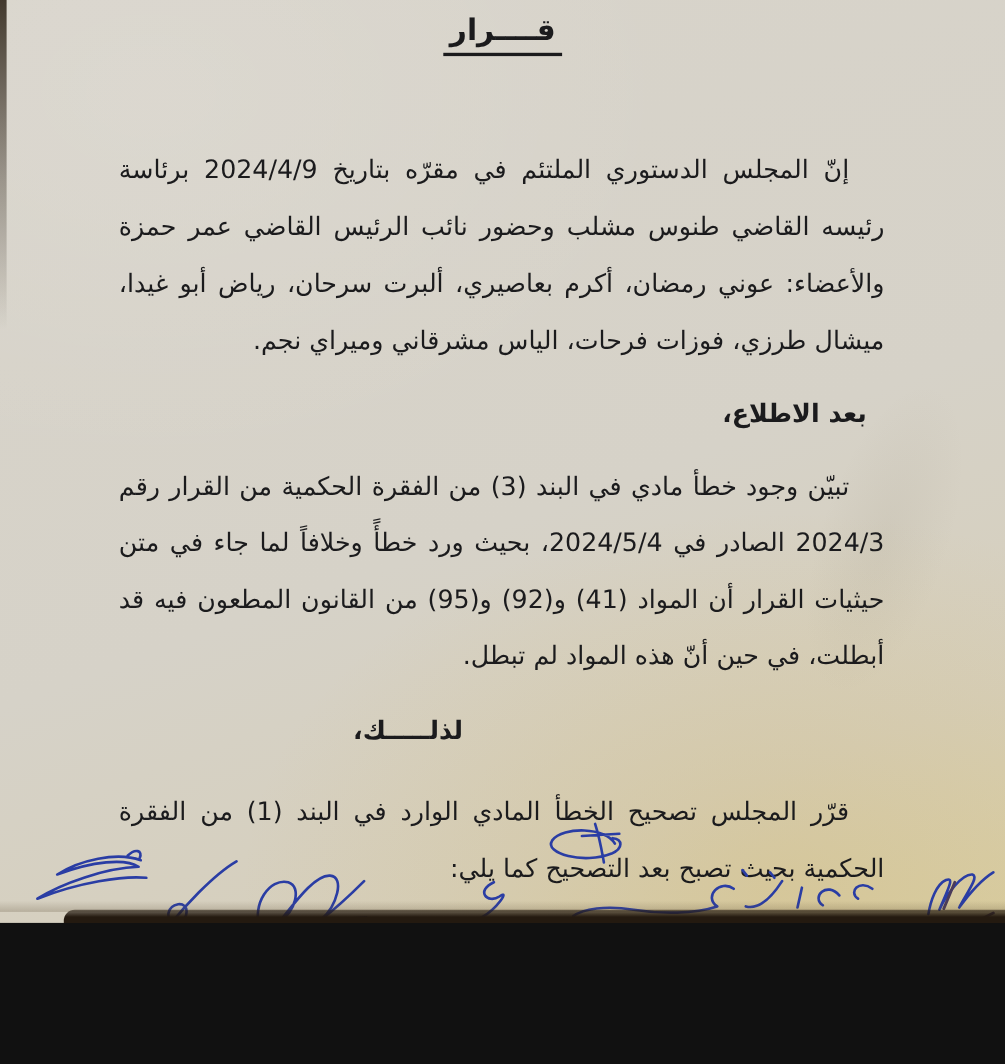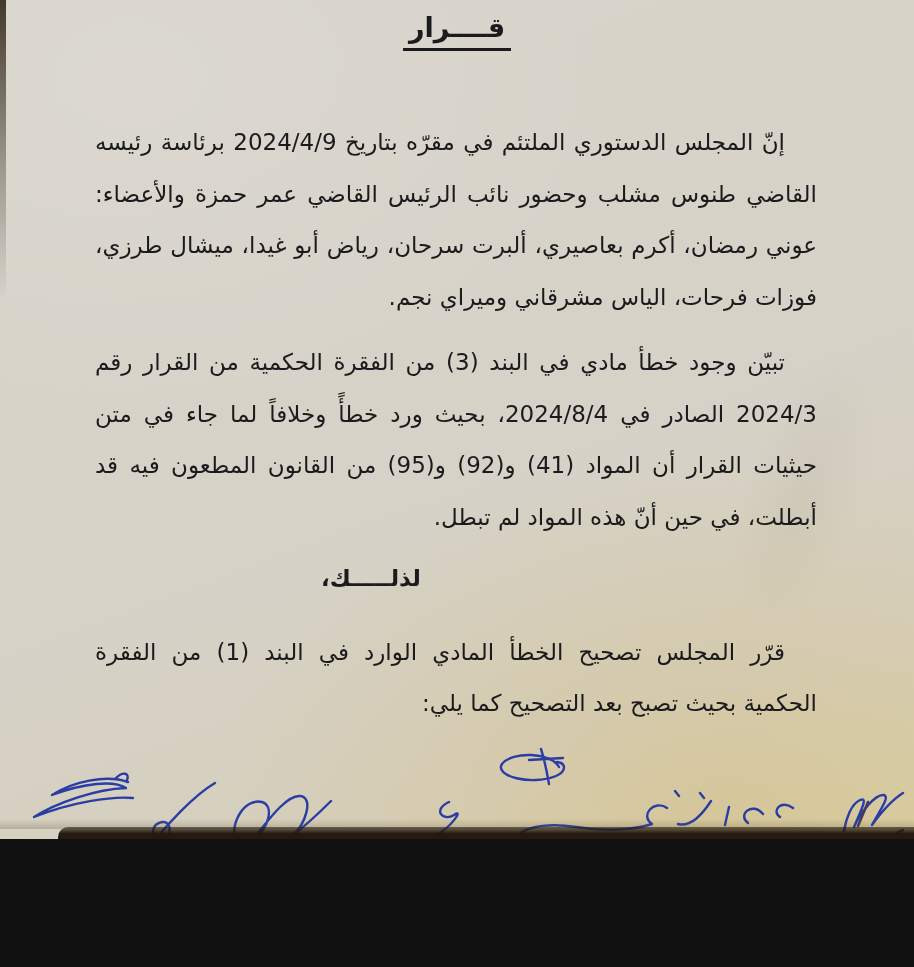--- a/index.html
+++ b/index.html
@@ -44,7 +44,7 @@
     position:absolute; top:114px; right:94px; left:92px; color:var(--text);
     font-size:23px; line-height:51.5px; text-align:justify;
   }
-  .para{margin:3px; text-indent:32px;}
+  .para{margin:16px; text-indent:32px;}
   .heading{margin:16px 0 14px 0; font-weight:bold; text-indent:32px;}
   .heading.center-ish{text-indent:0; margin:10px 0 18px 0; padding-left:0; padding-right:170px; text-align:center; font-weight:bold;}
   .para.p2{margin-top:14px;}

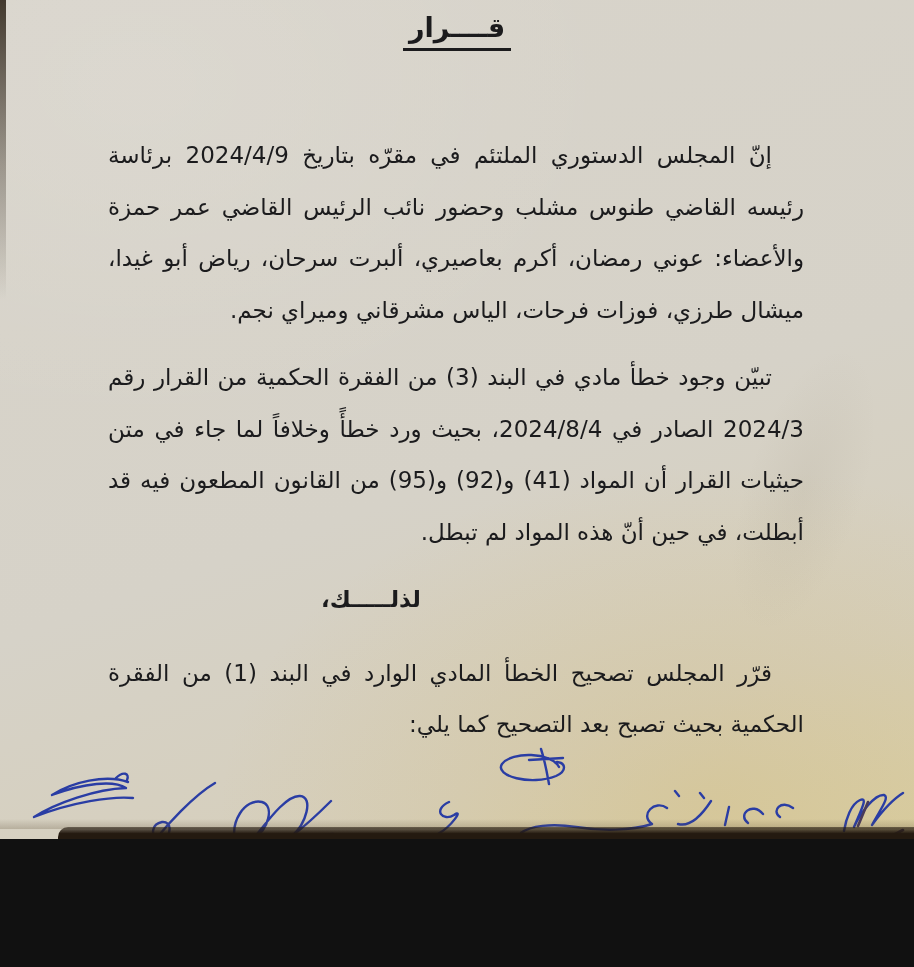--- a/index.html
+++ b/index.html
@@ -67,6 +67,7 @@
 
   <div class="content">
     <p class="para p1">إنّ المجلس الدستوري الملتئم في مقرّه بتاريخ 2024/4/9 برئاسة رئيسه القاضي طنوس مشلب وحضور نائب الرئيس القاضي عمر حمزة والأعضاء: عوني رمضان، أكرم بعاصيري، ألبرت سرحان، رياض أبو غيدا، ميشال طرزي، فوزات فرحات، الياس مشرقاني وميراي نجم.</p>
+    <p class="heading">بعد الاطلاع،</p>
     <p class="para p2">تبيّن وجود خطأ مادي في البند (3) من الفقرة الحكمية من القرار رقم 2024/3 الصادر في 2024/8/4، بحيث ورد خطأً وخلافاً لما جاء في متن حيثيات القرار أن المواد (41) و(92) و(95) من القانون المطعون فيه قد أبطلت، في حين أنّ هذه المواد لم تبطل.</p>
     <p class="heading center-ish">لذلـــــك،</p>
     <p class="para p3">قرّر المجلس تصحيح الخطأ المادي الوارد في البند (1) من الفقرة الحكمية بحيث تصبح بعد التصحيح كما يلي:</p>

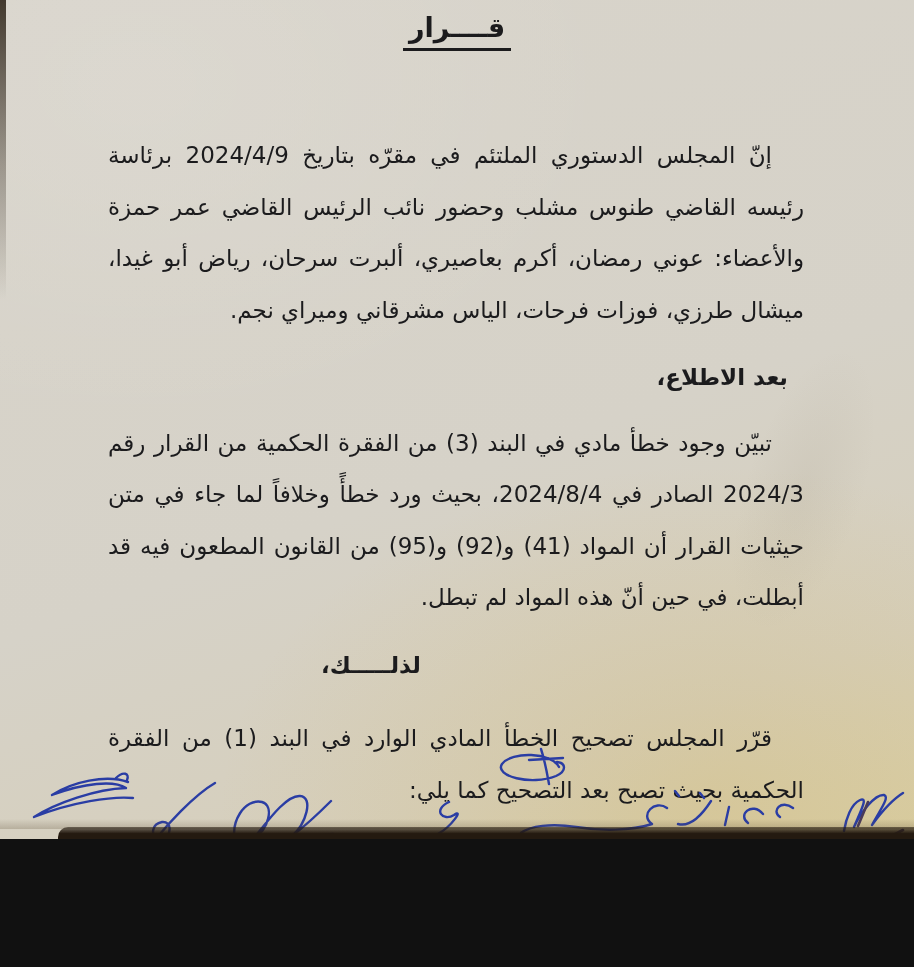--- a/index.html
+++ b/index.html
@@ -68,7 +68,7 @@
   <div class="content">
     <p class="para p1">إنّ المجلس الدستوري الملتئم في مقرّه بتاريخ 2024/4/9 برئاسة رئيسه القاضي طنوس مشلب وحضور نائب الرئيس القاضي عمر حمزة والأعضاء: عوني رمضان، أكرم بعاصيري، ألبرت سرحان، رياض أبو غيدا، ميشال طرزي، فوزات فرحات، الياس مشرقاني وميراي نجم.</p>
     <p class="heading">بعد الاطلاع،</p>
-    <p class="para p2">تبيّن وجود خطأ مادي في البند (3) من الفقرة الحكمية من القرار رقم 2024/3 الصادر في 2024/8/4، بحيث ورد خطأً وخلافاً لما جاء في متن حيثيات القرار أن المواد (41) و(92) و(95) من القانون المطعون فيه قد أبطلت، في حين أنّ هذه المواد لم تبطل.</p>
+    <p class="para p2">تبيّن وجود خطأ مادي في البند (3) من الفقرة الحكمية من القرار رقم 2024/3 الصادر في 2024/5/4، بحيث ورد خطأً وخلافاً لما جاء في متن حيثيات القرار أن المواد (41) و(92) و(95) من القانون المطعون فيه قد أبطلت، في حين أنّ هذه المواد لم تبطل.</p>
     <p class="heading center-ish">لذلـــــك،</p>
     <p class="para p3">قرّر المجلس تصحيح الخطأ المادي الوارد في البند (1) من الفقرة الحكمية بحيث تصبح بعد التصحيح كما يلي:</p>
   </div>

